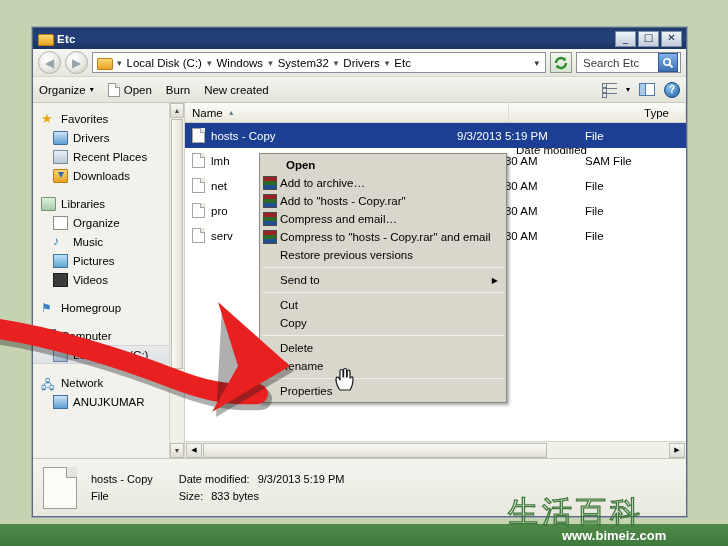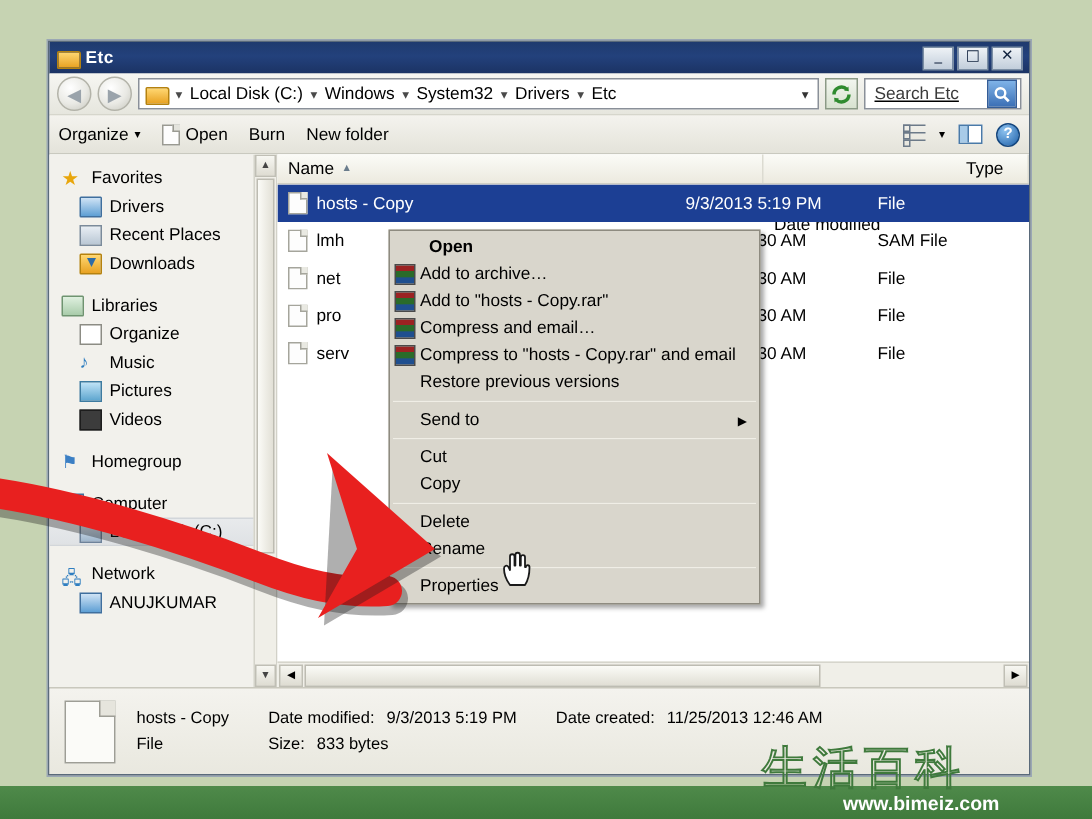--- a/index.html
+++ b/index.html
@@ -73,7 +73,7 @@
   }
   #searchbox {
     width:105px; height:21px; background:#fff; border:1px solid #8a9099;
-    display:flex; align-items:center; padding:0 2px; font-size:11.5px;text-decoration:underline;
+    display:flex; align-items:center; padding:0 2px; font-size:11.5px;
   }
   #searchbox .ph{ color:#3a3a3a; padding-left:4px;}
   .searchicn{

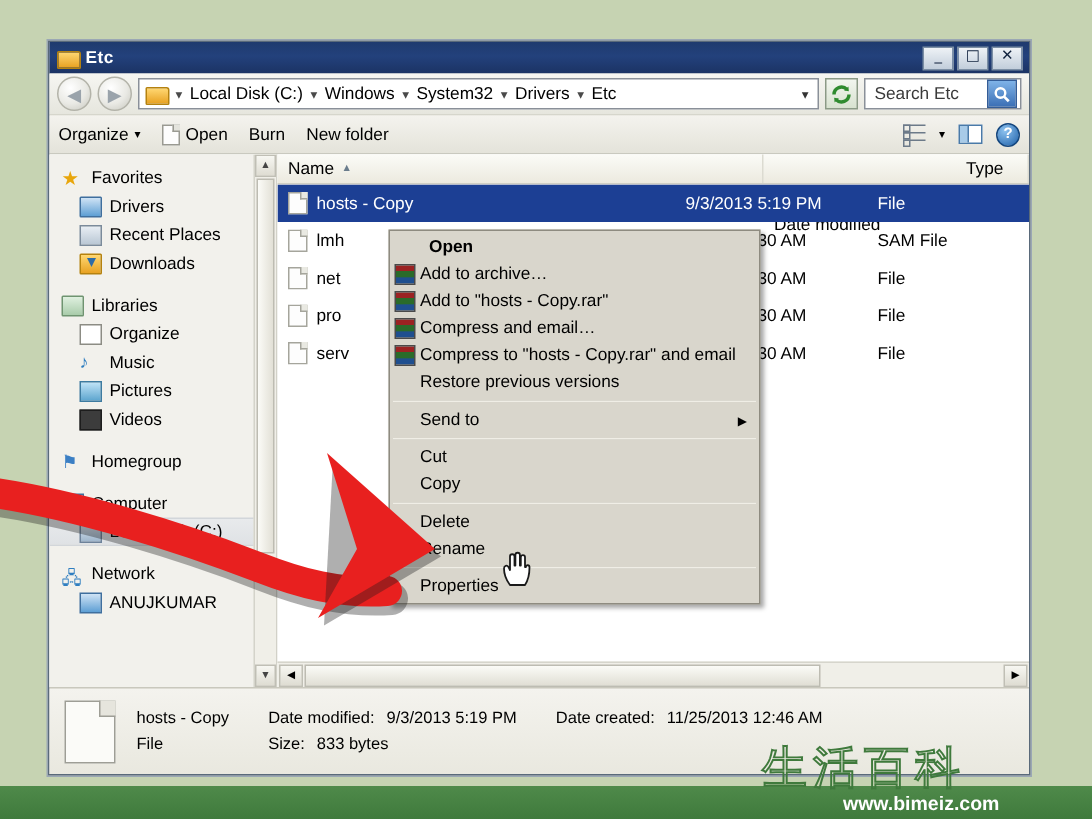--- a/index.html
+++ b/index.html
@@ -290,7 +290,7 @@
       <span>Burn</span>
     </div>
     <div class="tb-item">
-      <span>New folder</span>
+      <span>New created</span>
     </div>
     <div class="tb-right">
       <span class="viewic">

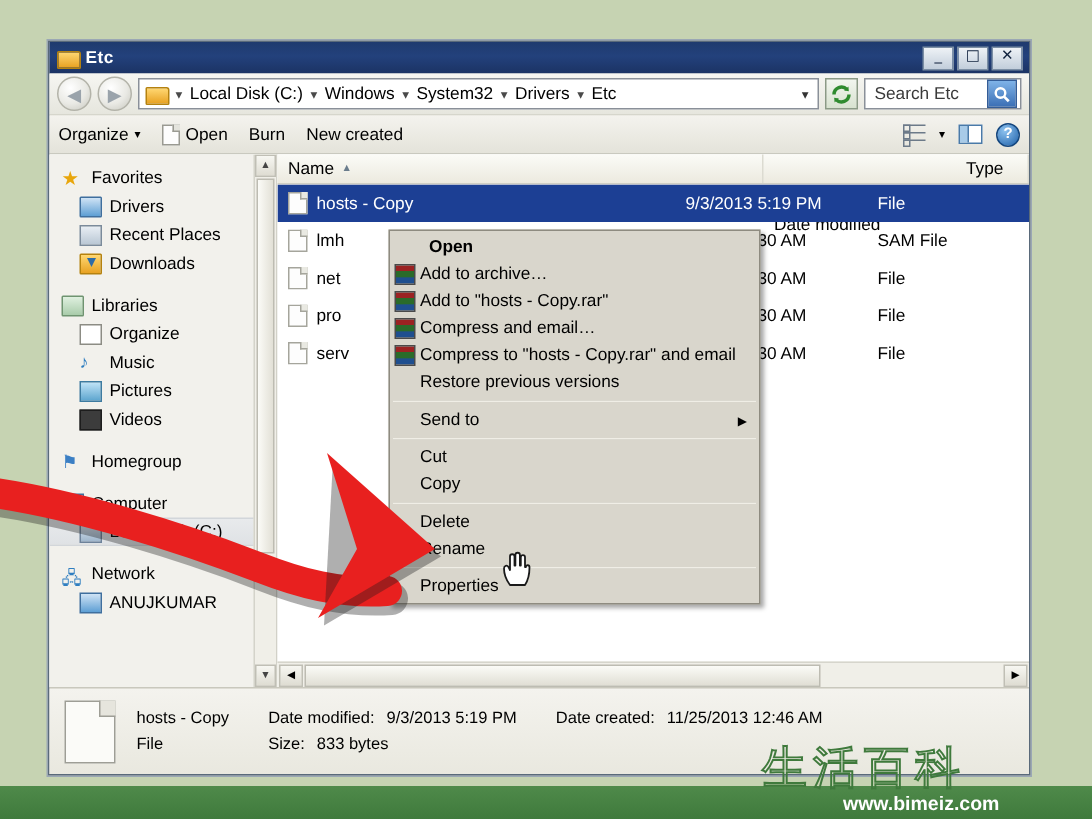--- a/index.html
+++ b/index.html
@@ -474,12 +474,6 @@
           <span>833 bytes</span>
         </div>
       </div>
-      <div class="det-col">
-        <div class="det-line">
-          <span class="det-k">Date created:</span>
-          <span>11/25/2013 12:46 AM</span>
-        </div>
-      </div>
     </div>
   </div>
 

